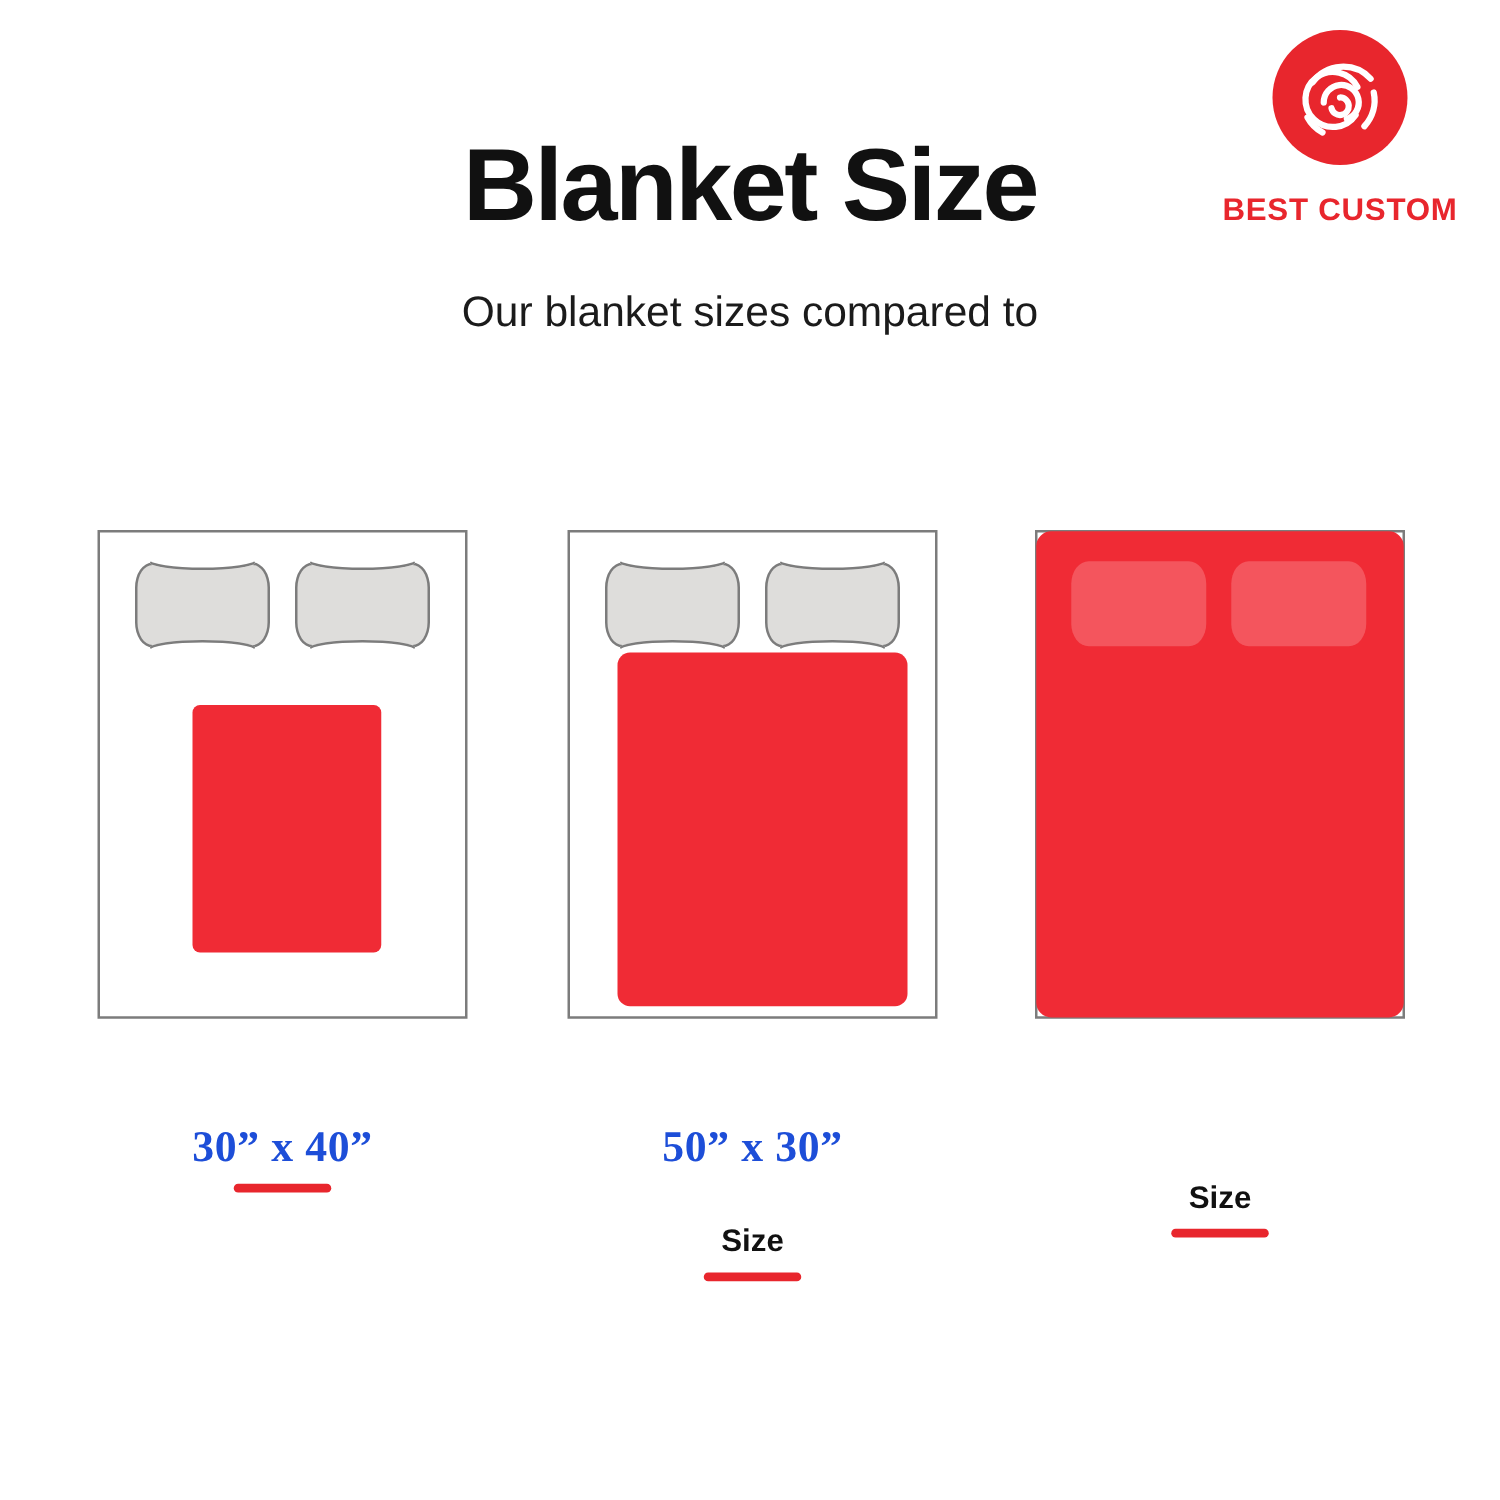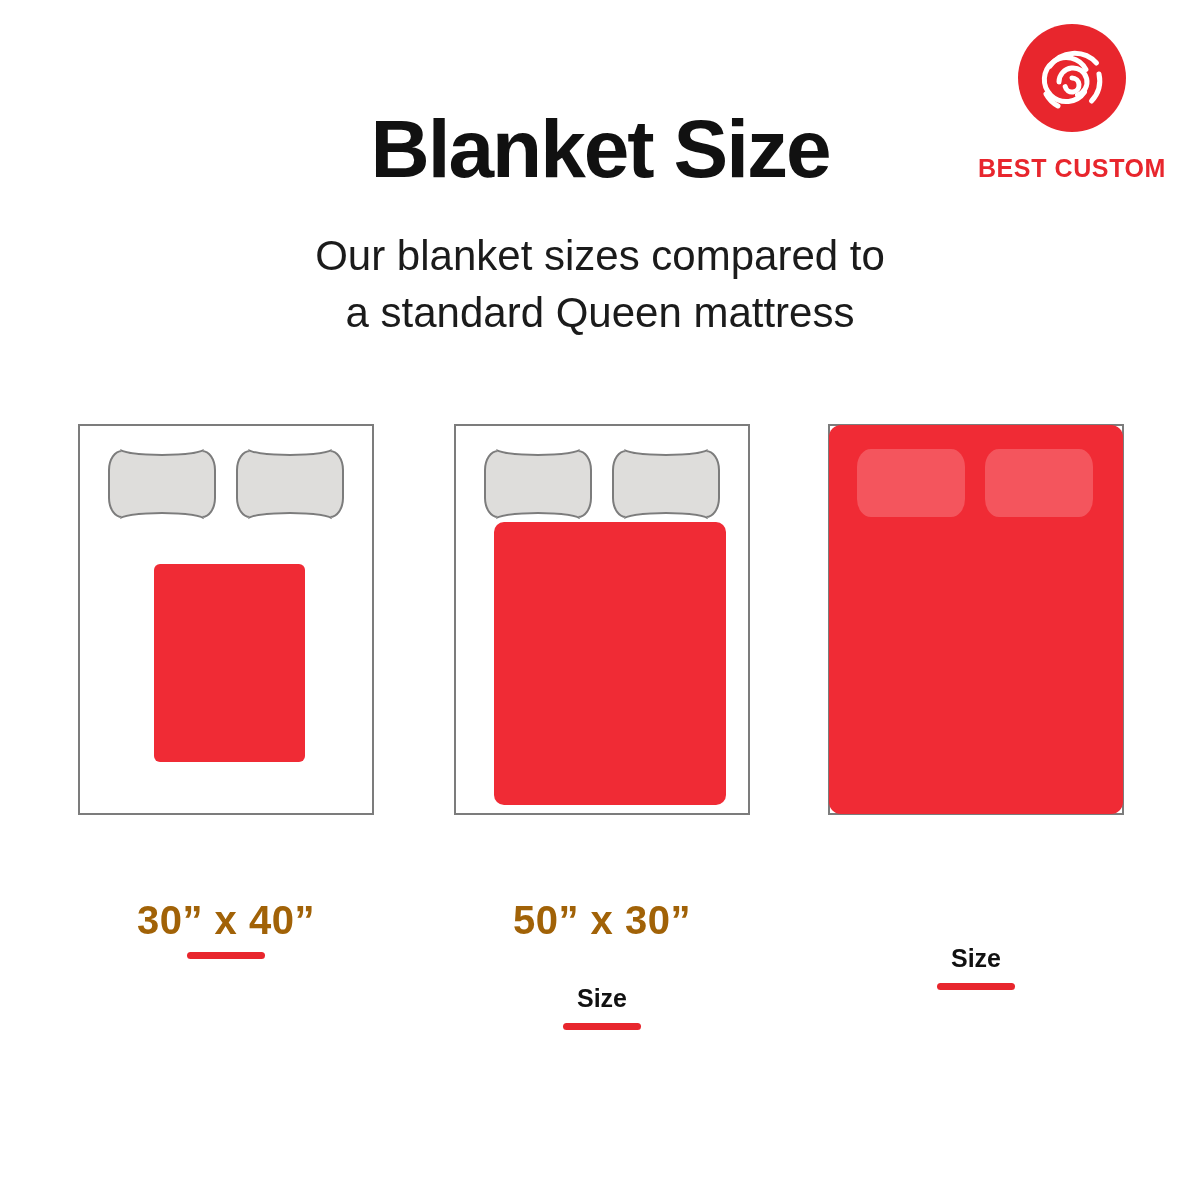--- a/index.html
+++ b/index.html
@@ -66,7 +66,7 @@
     text-align: center;
     font-family: "Liberation Sans", sans-serif;
     font-weight: 400;
-    font-size: 42px;
+    font-size: 34px;
     color: #1b1b1b;
     line-height: 1.35;
   }

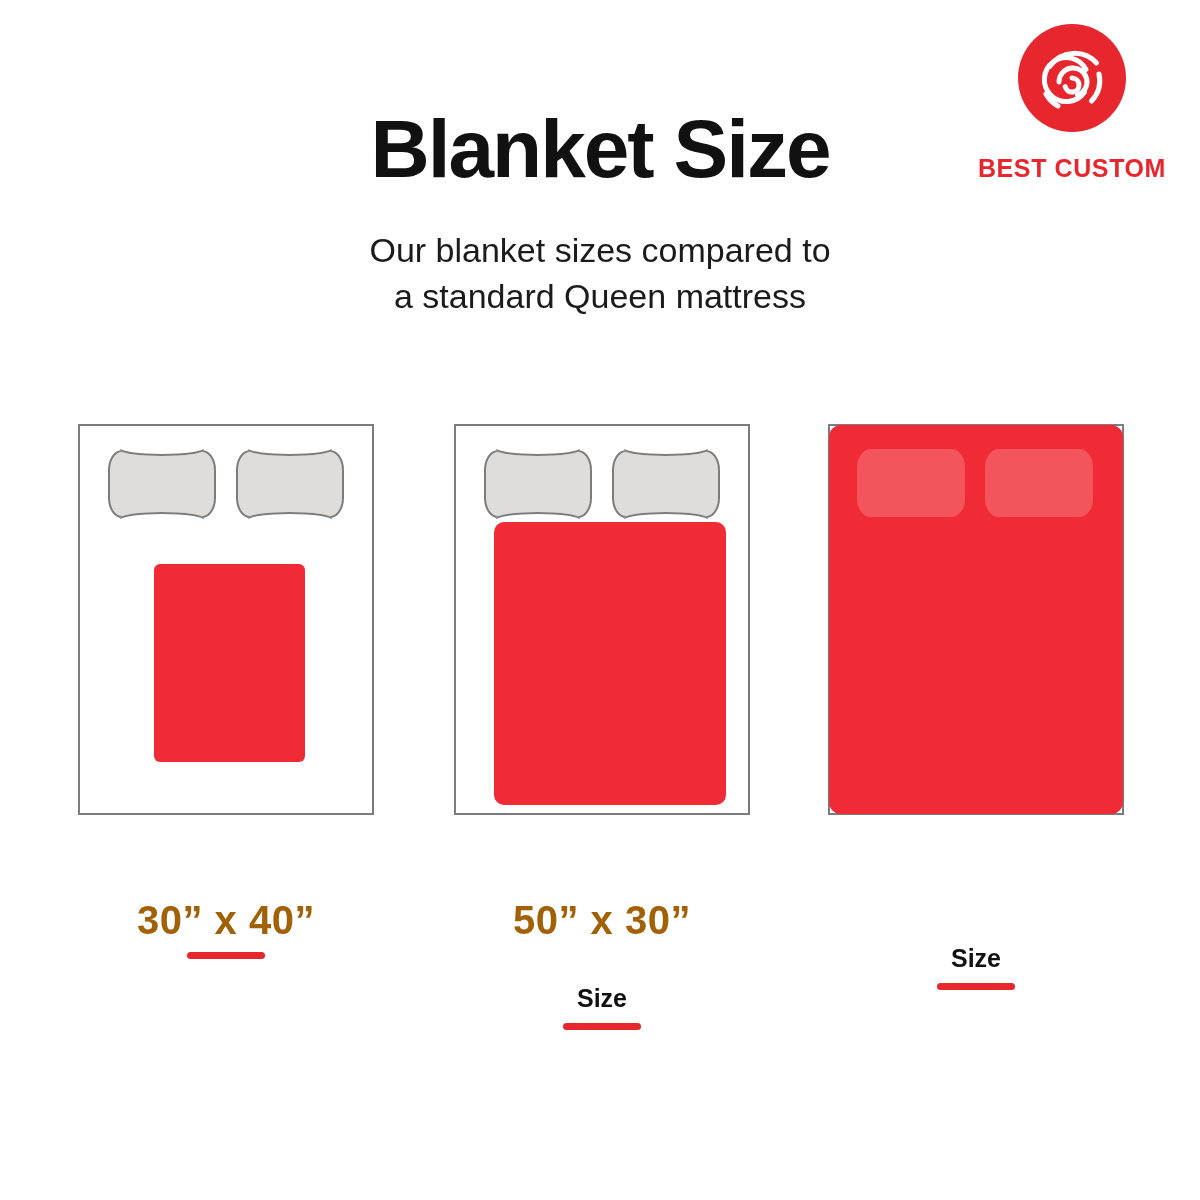--- a/index.html
+++ b/index.html
@@ -193,7 +193,6 @@
 
   <div class="subtitle">
     <span class="line">Our blanket sizes compared to</span>
-    <span class="line">a standard Queen mattress</span>
   </div>
 
   <div class="bed bed-1">

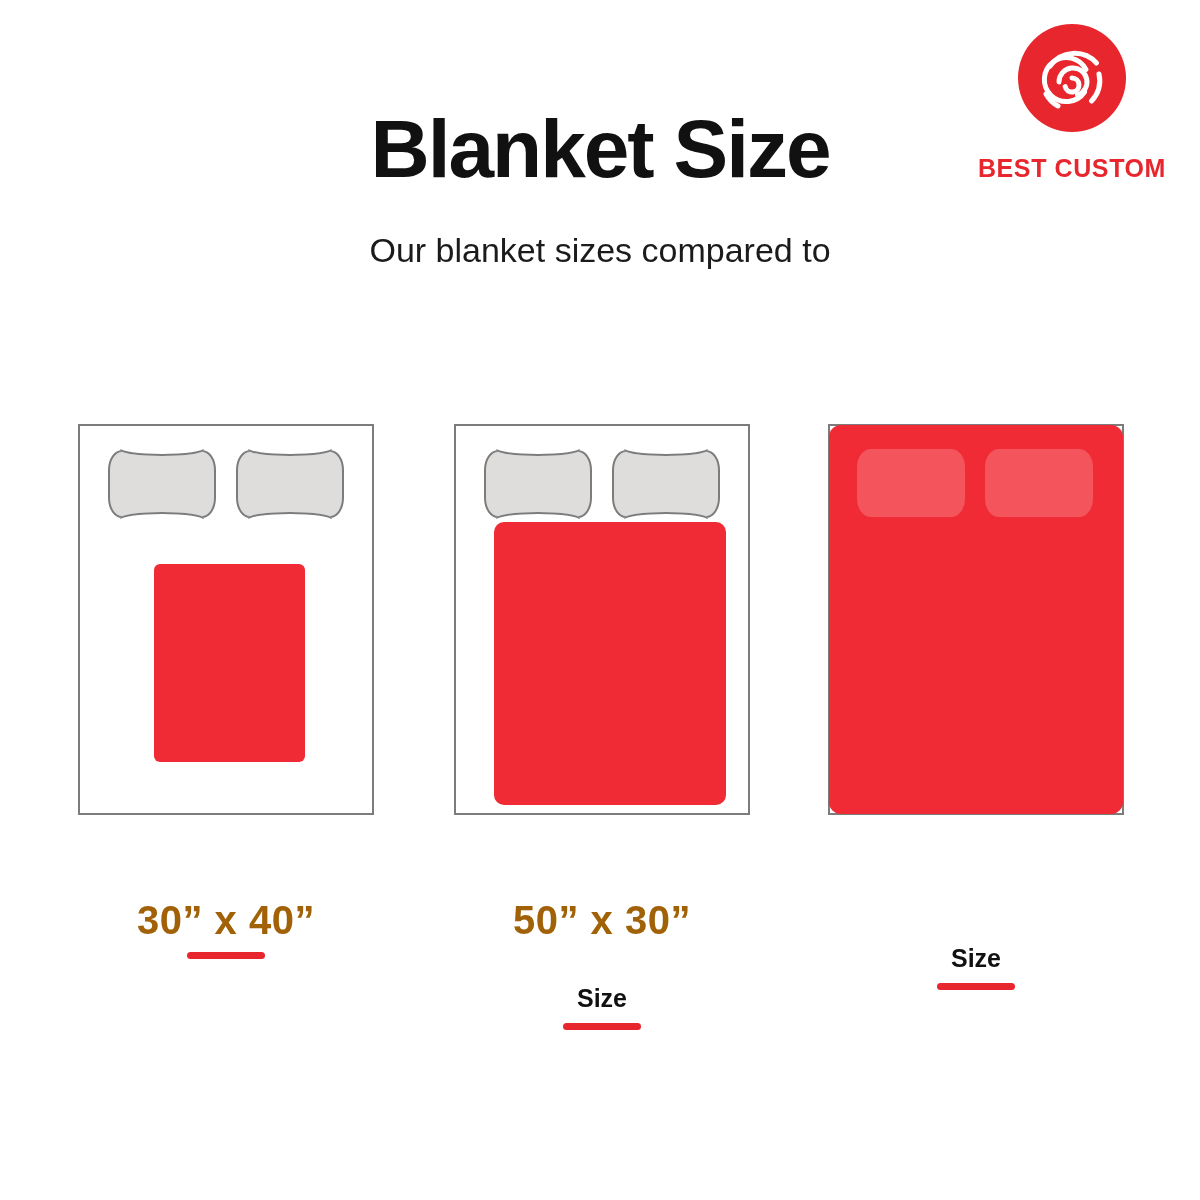--- a/index.html
+++ b/index.html
@@ -146,10 +146,10 @@
   .caption-3 { left: 828px; }
 
   .dims {
-    font-family: Liberation Sans, sans-serif;
-    font-weight: bold;
-    font-size: 40px;
-    color: #a16207;
+    font-family: Liberation Serif, serif;
+    font-weight: bold;
+    font-size: 35px;
+    color: #1d4ed8;
     letter-spacing: 0.5px;
     line-height: 1;
   }

